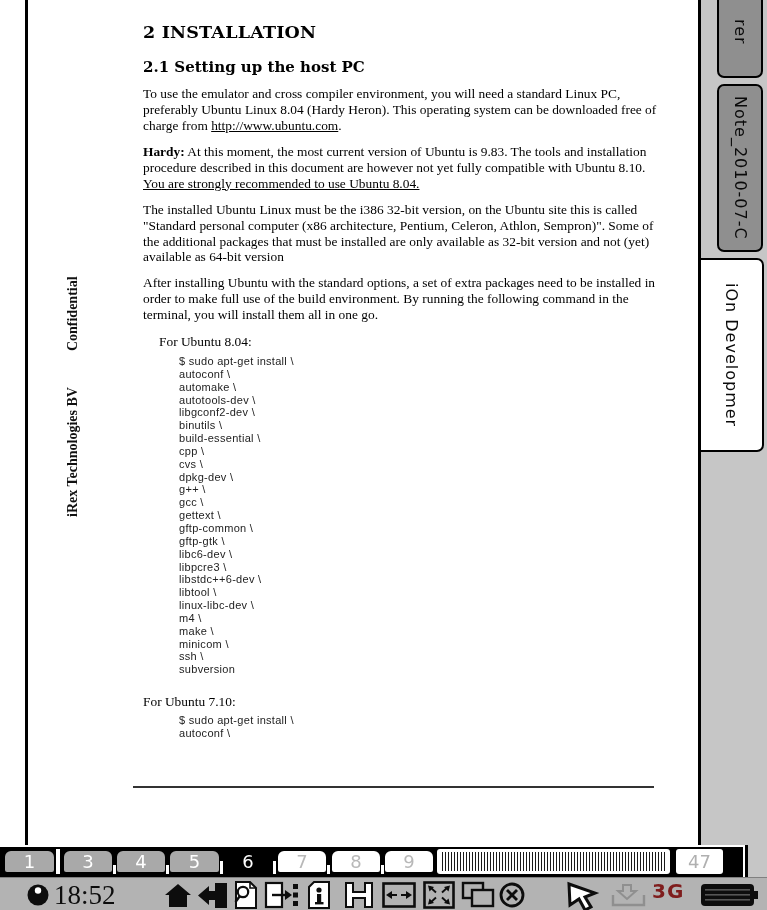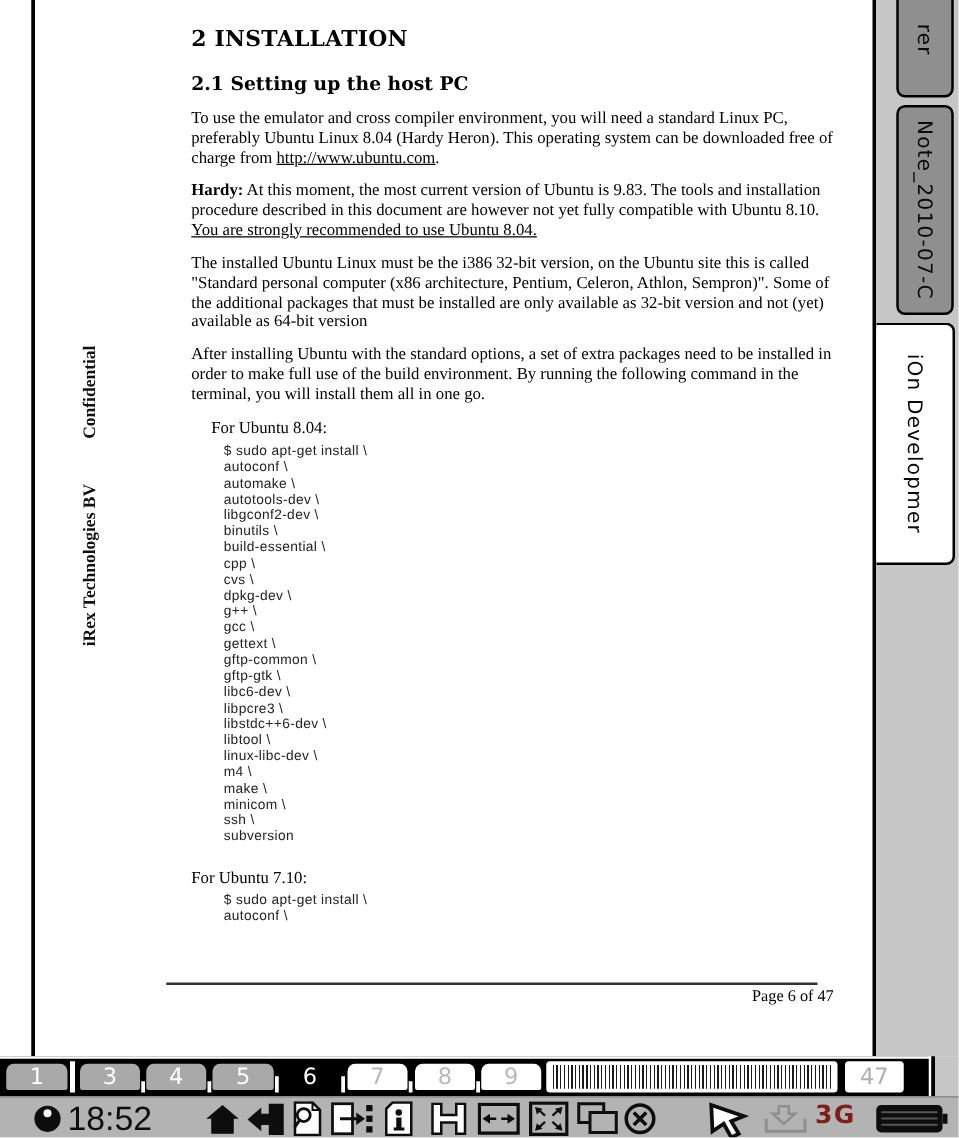--- a/index.html
+++ b/index.html
@@ -19,7 +19,7 @@
   
   .doc { position:absolute; left:139px; top:0; width:520px; height:845px;
          font-family:"Liberation Serif", serif; font-size:13.4px; color:#000; }
-  .doc > * { position:absolute; left:14px; }
+  .doc > * { position:absolute; left:4px; }
   .h1 { top:22px;  font-family:"DejaVu Serif", serif; font-weight:bold; font-size:17.5px; letter-spacing:0.2px; }
   .h2 { top:58px;  font-family:"DejaVu Serif", serif; font-weight:bold; font-size:15px; }
   .para { line-height:15.8px; width:520px; }

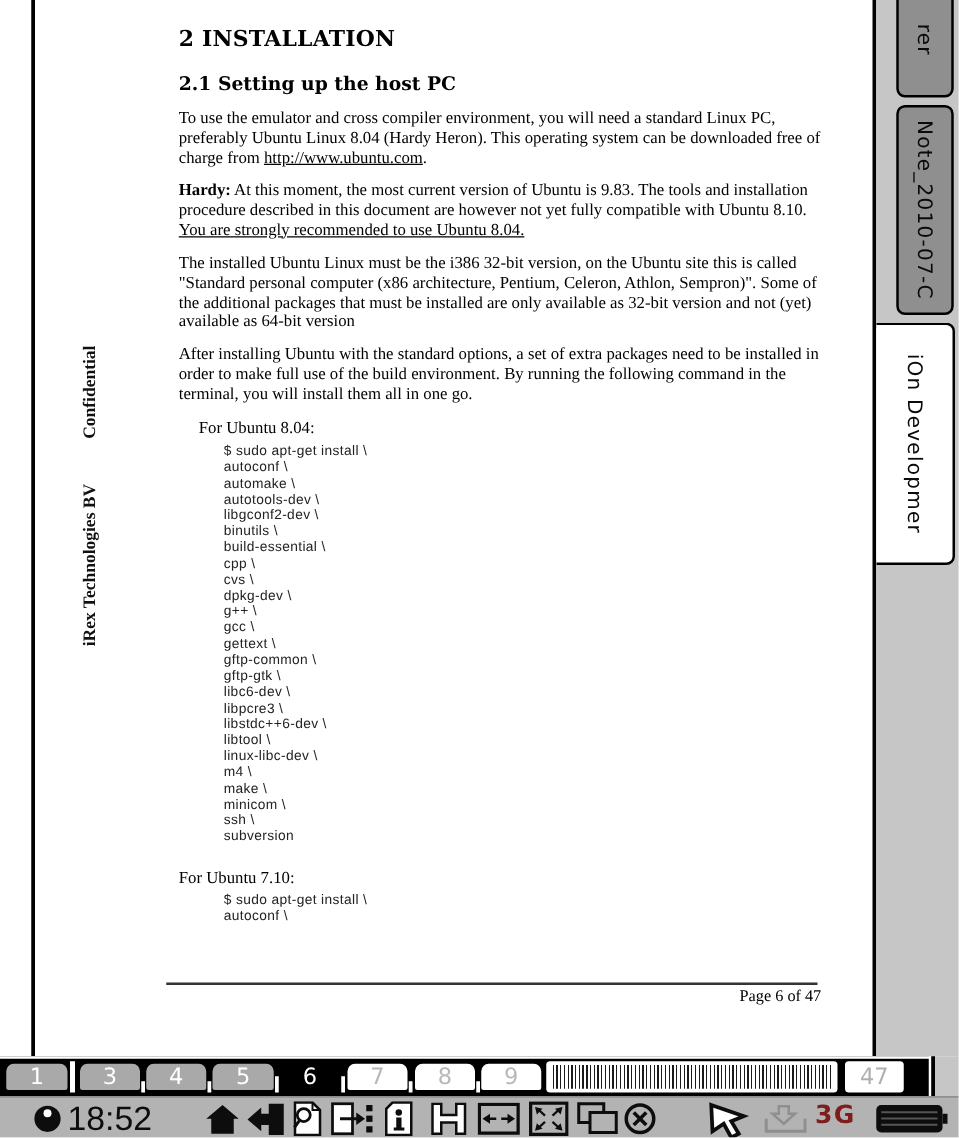--- a/index.html
+++ b/index.html
@@ -129,7 +129,6 @@
 autoconf \</pre>
 
     <div class="footrule"></div>
-    <div class="pagefoot">Page 6 of 47</div>
   </div>
 
   <div class="tab-strip">

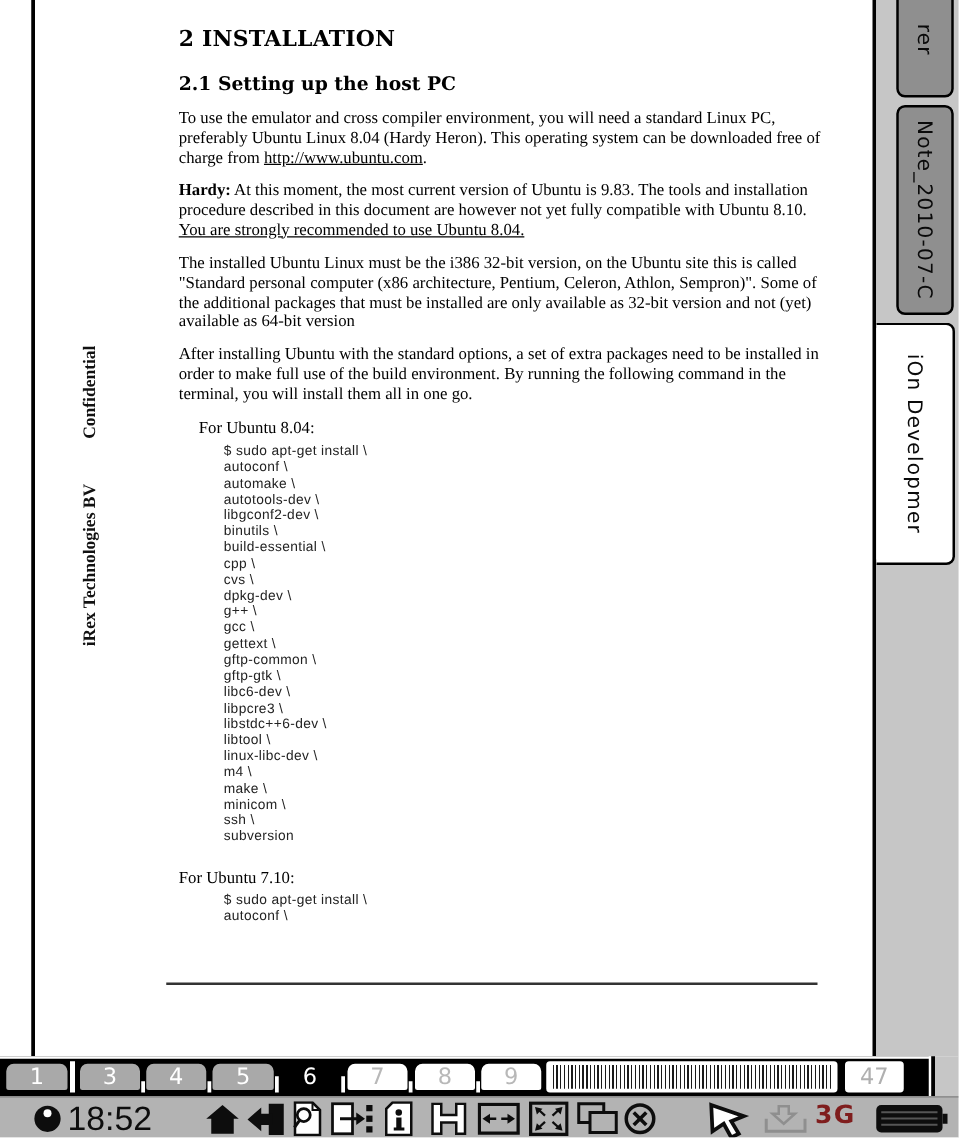--- a/index.html
+++ b/index.html
@@ -69,7 +69,7 @@
                 border-top:1px solid #808080; box-sizing:border-box; }
   .sicon { position:absolute; }
   .time { position:absolute; left:54px; top:2px; font-size:27px; color:#0d0d0d;
-          font-family:Liberation Sans, sans-serif;text-align:right; }
+          font-family:Liberation Serif, serif;text-align:right; }
   .net3g { position:absolute; left:652px; top:1px; font-size:20px; font-weight:bold; color:#7f1d1d;
            font-family:"DejaVu Sans", sans-serif; letter-spacing:1px; }
 </style>

